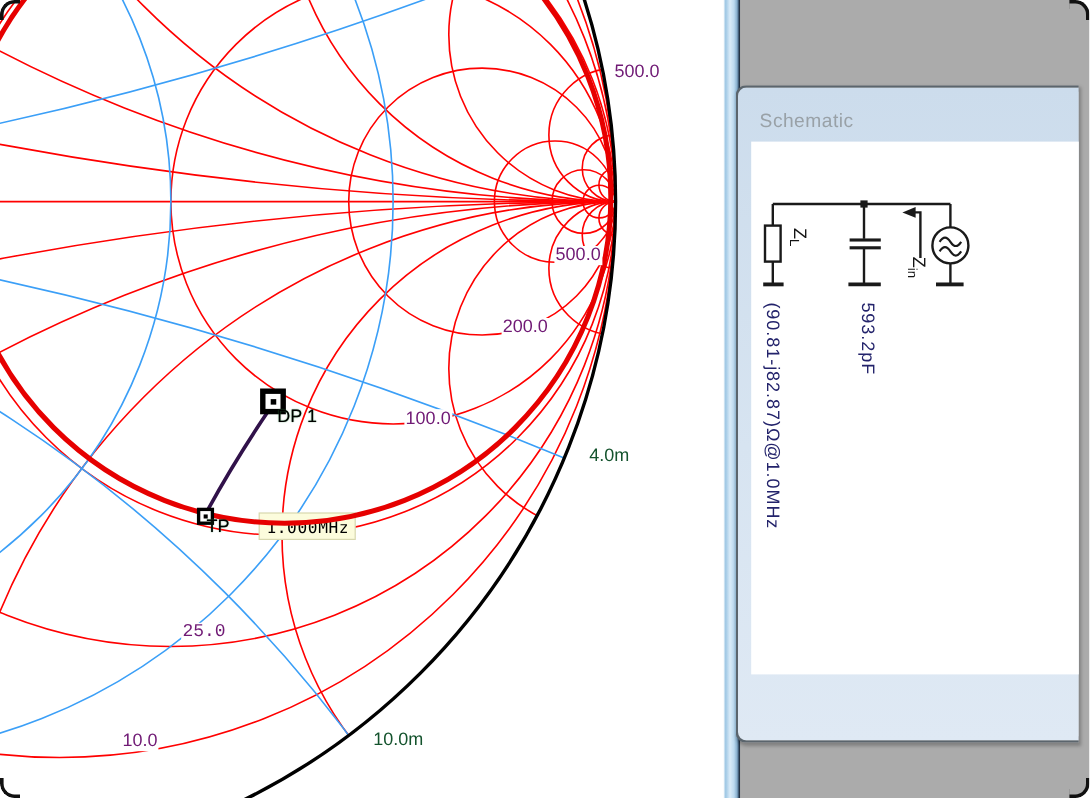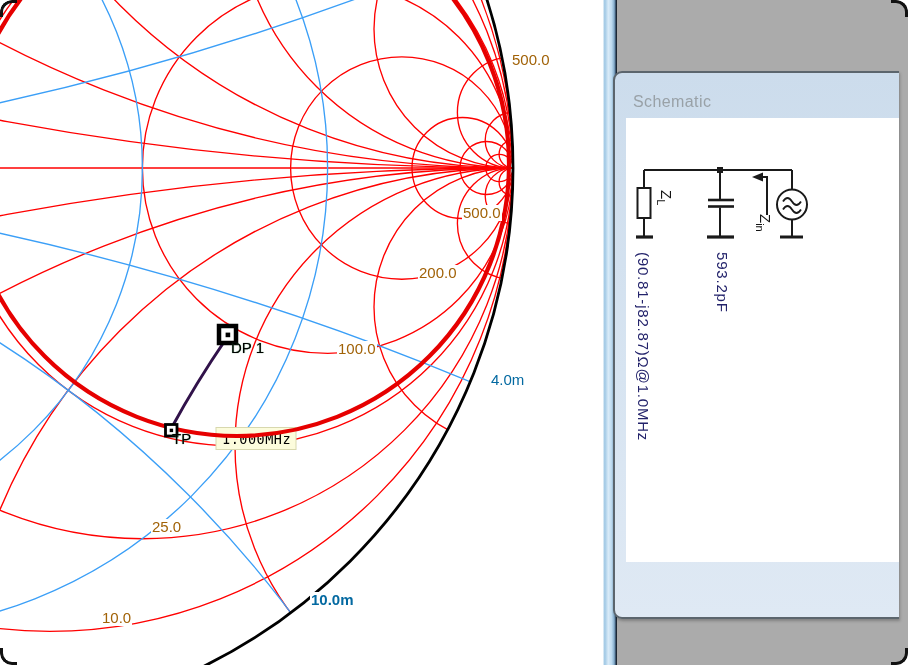--- a/index.html
+++ b/index.html
@@ -10,7 +10,7 @@
 
   
   .chart-label{position:absolute;font-size:15px;line-height:16px;background:#fff;padding:0 1px;white-space:nowrap;}
-  .lbl-red{color:#a16207;}
+  .lbl-red{color:#701a75;}
   .lbl-blue{color:#0369a1;}
   .lbl-green{position:absolute;font-size:15px;line-height:16px;color:#000000;white-space:nowrap;text-shadow:0 0 1px #2e7d44;}
 

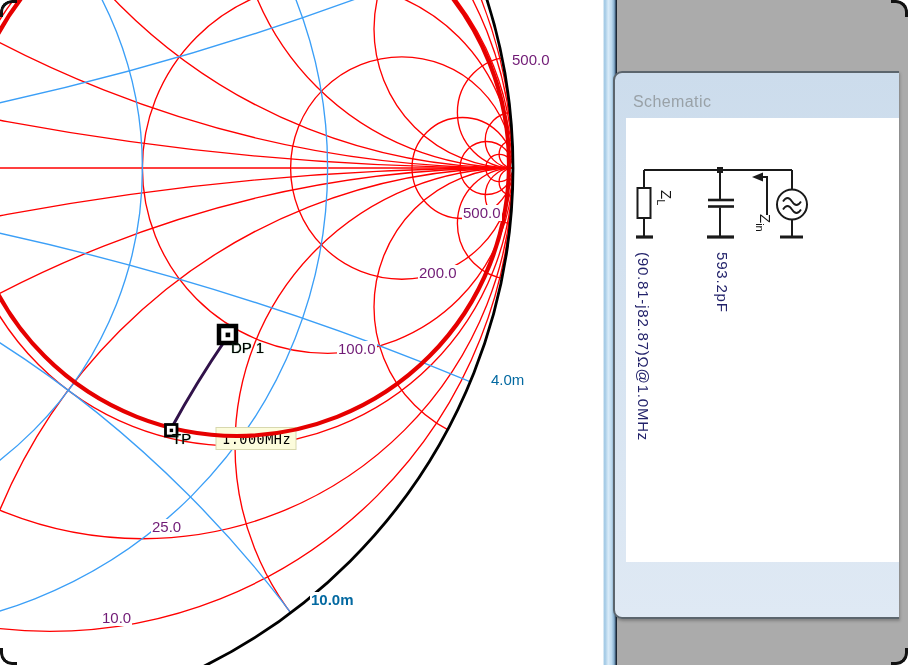--- a/index.html
+++ b/index.html
@@ -11,7 +11,7 @@
   
   .chart-label{position:absolute;font-size:15px;line-height:16px;background:#fff;padding:0 1px;white-space:nowrap;}
   .lbl-red{color:#701a75;}
-  .lbl-blue{color:#0369a1;}
+  .lbl-blue{color:#14532d;}
   .lbl-green{position:absolute;font-size:15px;line-height:16px;color:#000000;white-space:nowrap;text-shadow:0 0 1px #2e7d44;}
 
   

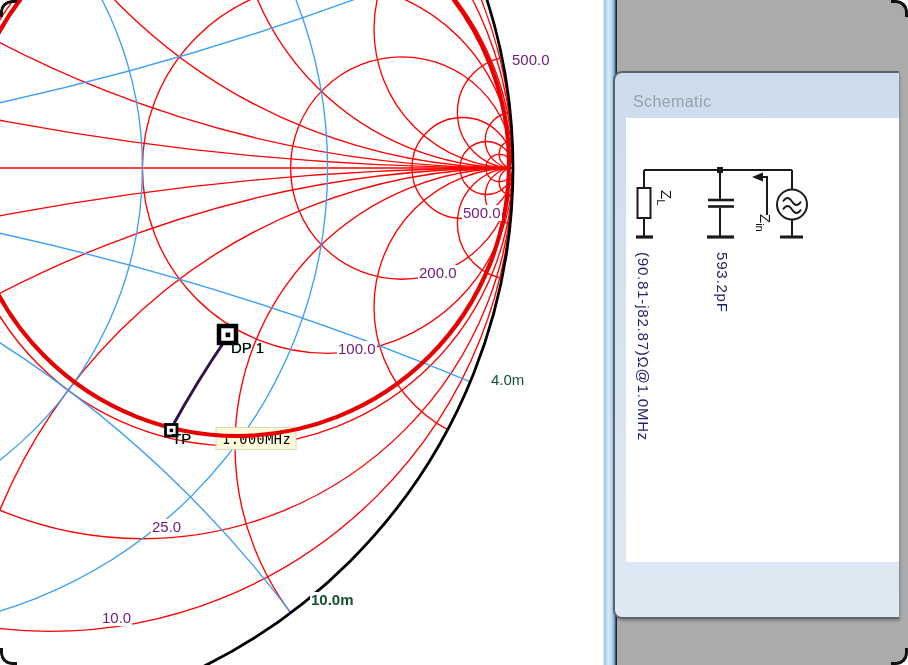--- a/index.html
+++ b/index.html
@@ -121,7 +121,7 @@
     <span class="chart-label lbl-red" style="left:462px;top:205px;">500.0</span>
     <span class="chart-label lbl-red" style="left:418px;top:265px;">200.0</span>
     <span class="chart-label lbl-red" style="left:337px;top:341px;">100.0</span>
-    <span class="chart-label lbl-red" style="left:151px;top:519px;">25.0</span>
+    <span class="chart-label lbl-red" style="left:151px;top:519px;font-family:Liberation Mono, monospace;">25.0</span>
     <span class="chart-label lbl-red" style="left:60px;top:610px;margin-left:41px;">10.0</span>
     <span class="chart-label lbl-blue" style="left:490px;top:372px;">4.0m</span>
     <span class="chart-label lbl-blue" style="left:310px;top:592px;font-weight:bold;">10.0m</span>

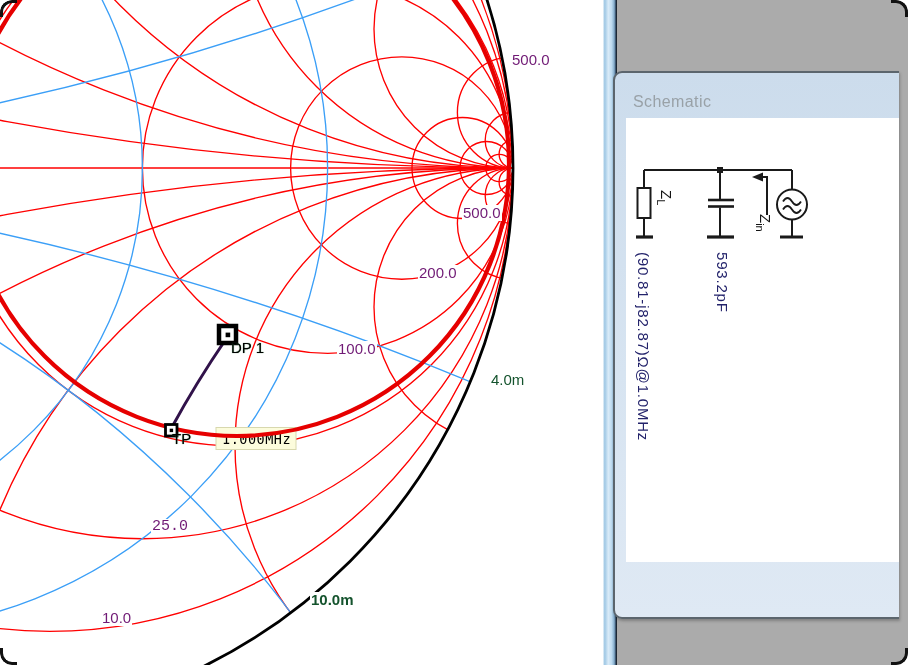--- a/index.html
+++ b/index.html
@@ -124,7 +124,7 @@
     <span class="chart-label lbl-red" style="left:151px;top:519px;font-family:Liberation Mono, monospace;">25.0</span>
     <span class="chart-label lbl-red" style="left:60px;top:610px;margin-left:41px;">10.0</span>
     <span class="chart-label lbl-blue" style="left:490px;top:372px;">4.0m</span>
-    <span class="chart-label lbl-blue" style="left:310px;top:592px;font-weight:bold;">10.0m</span>
+    <span class="chart-label lbl-blue" style="left:310px;top:609px;">10.0m</span>
 
     <span class="lbl-green" style="left:231px;top:340px;">DP 1</span>
     <span class="lbl-green" style="left:172px;top:431px;">TP</span>

